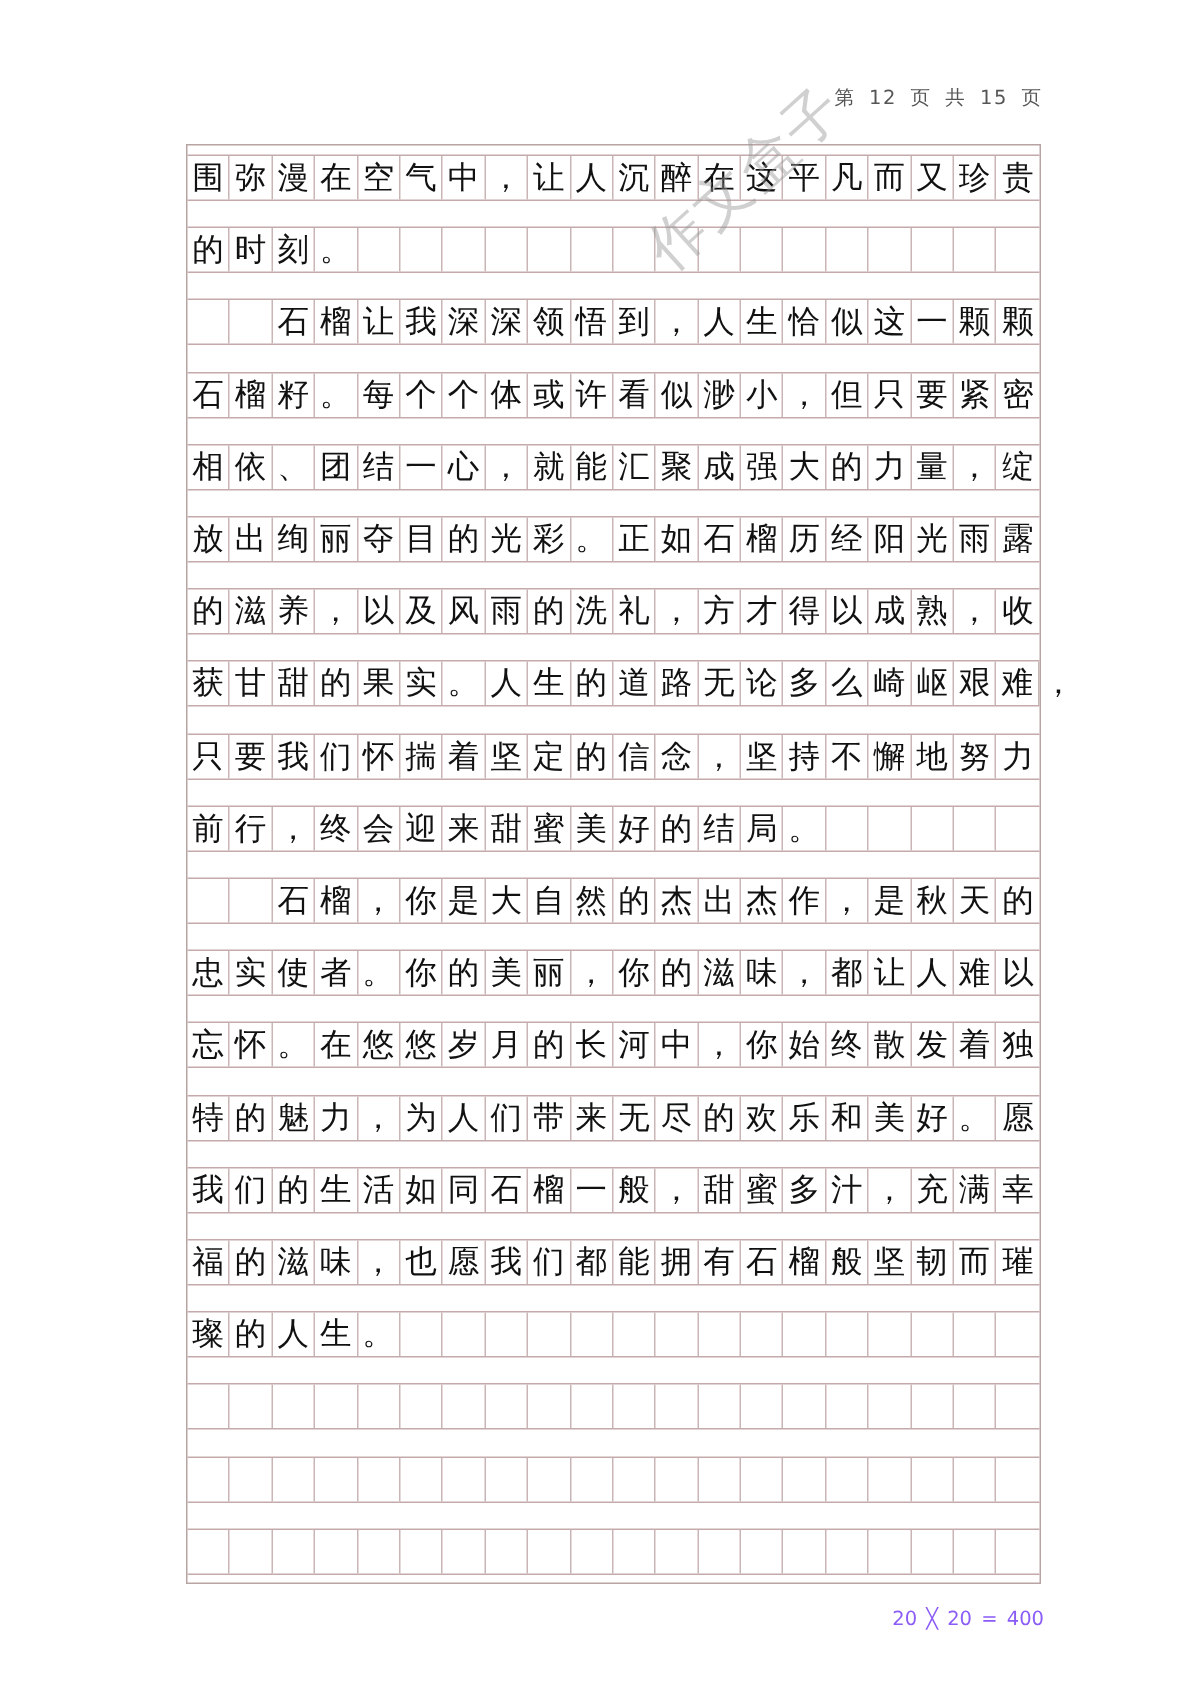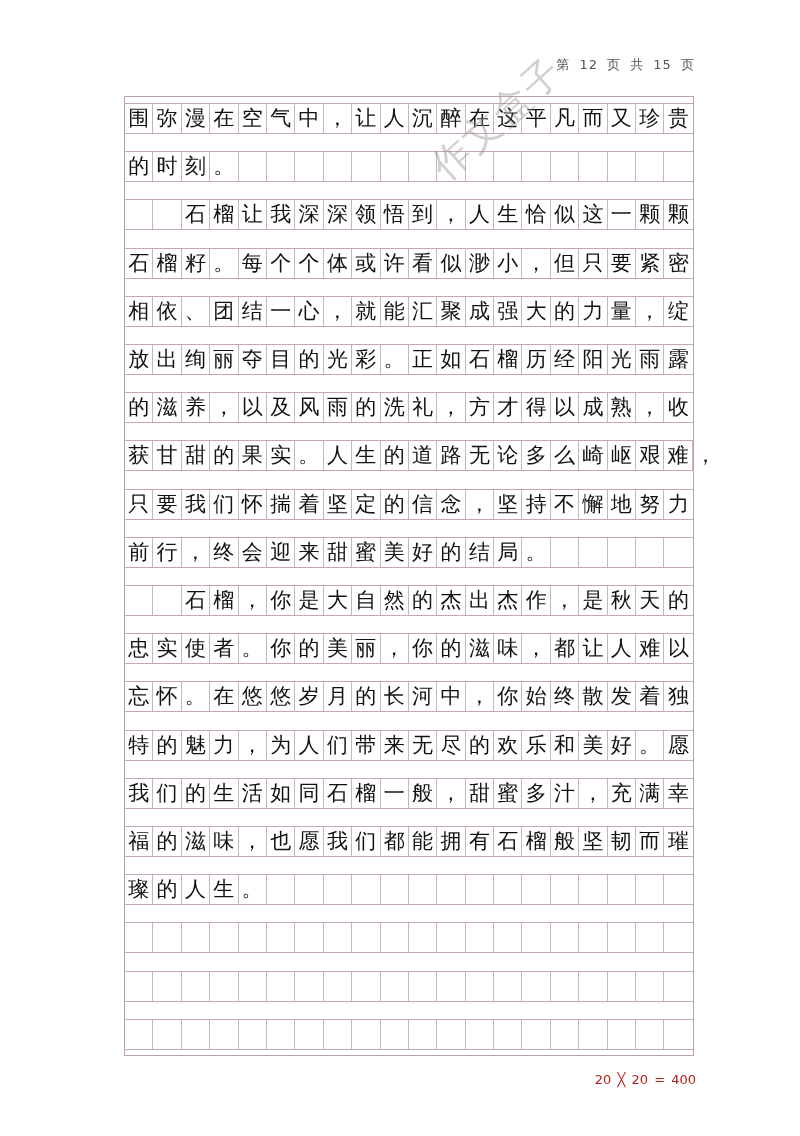--- a/index.html
+++ b/index.html
@@ -42,7 +42,7 @@
   }
   .page-footer {
     position: absolute; top: 1072px; right: 104px;
-    font-size: 13px; color: #b91c1c; word-spacing: 2px;
+    font-size: 13px; color: #8b5cf6; word-spacing: 2px;
     font-family: "DejaVu Sans", sans-serif;
   }
 </style>

